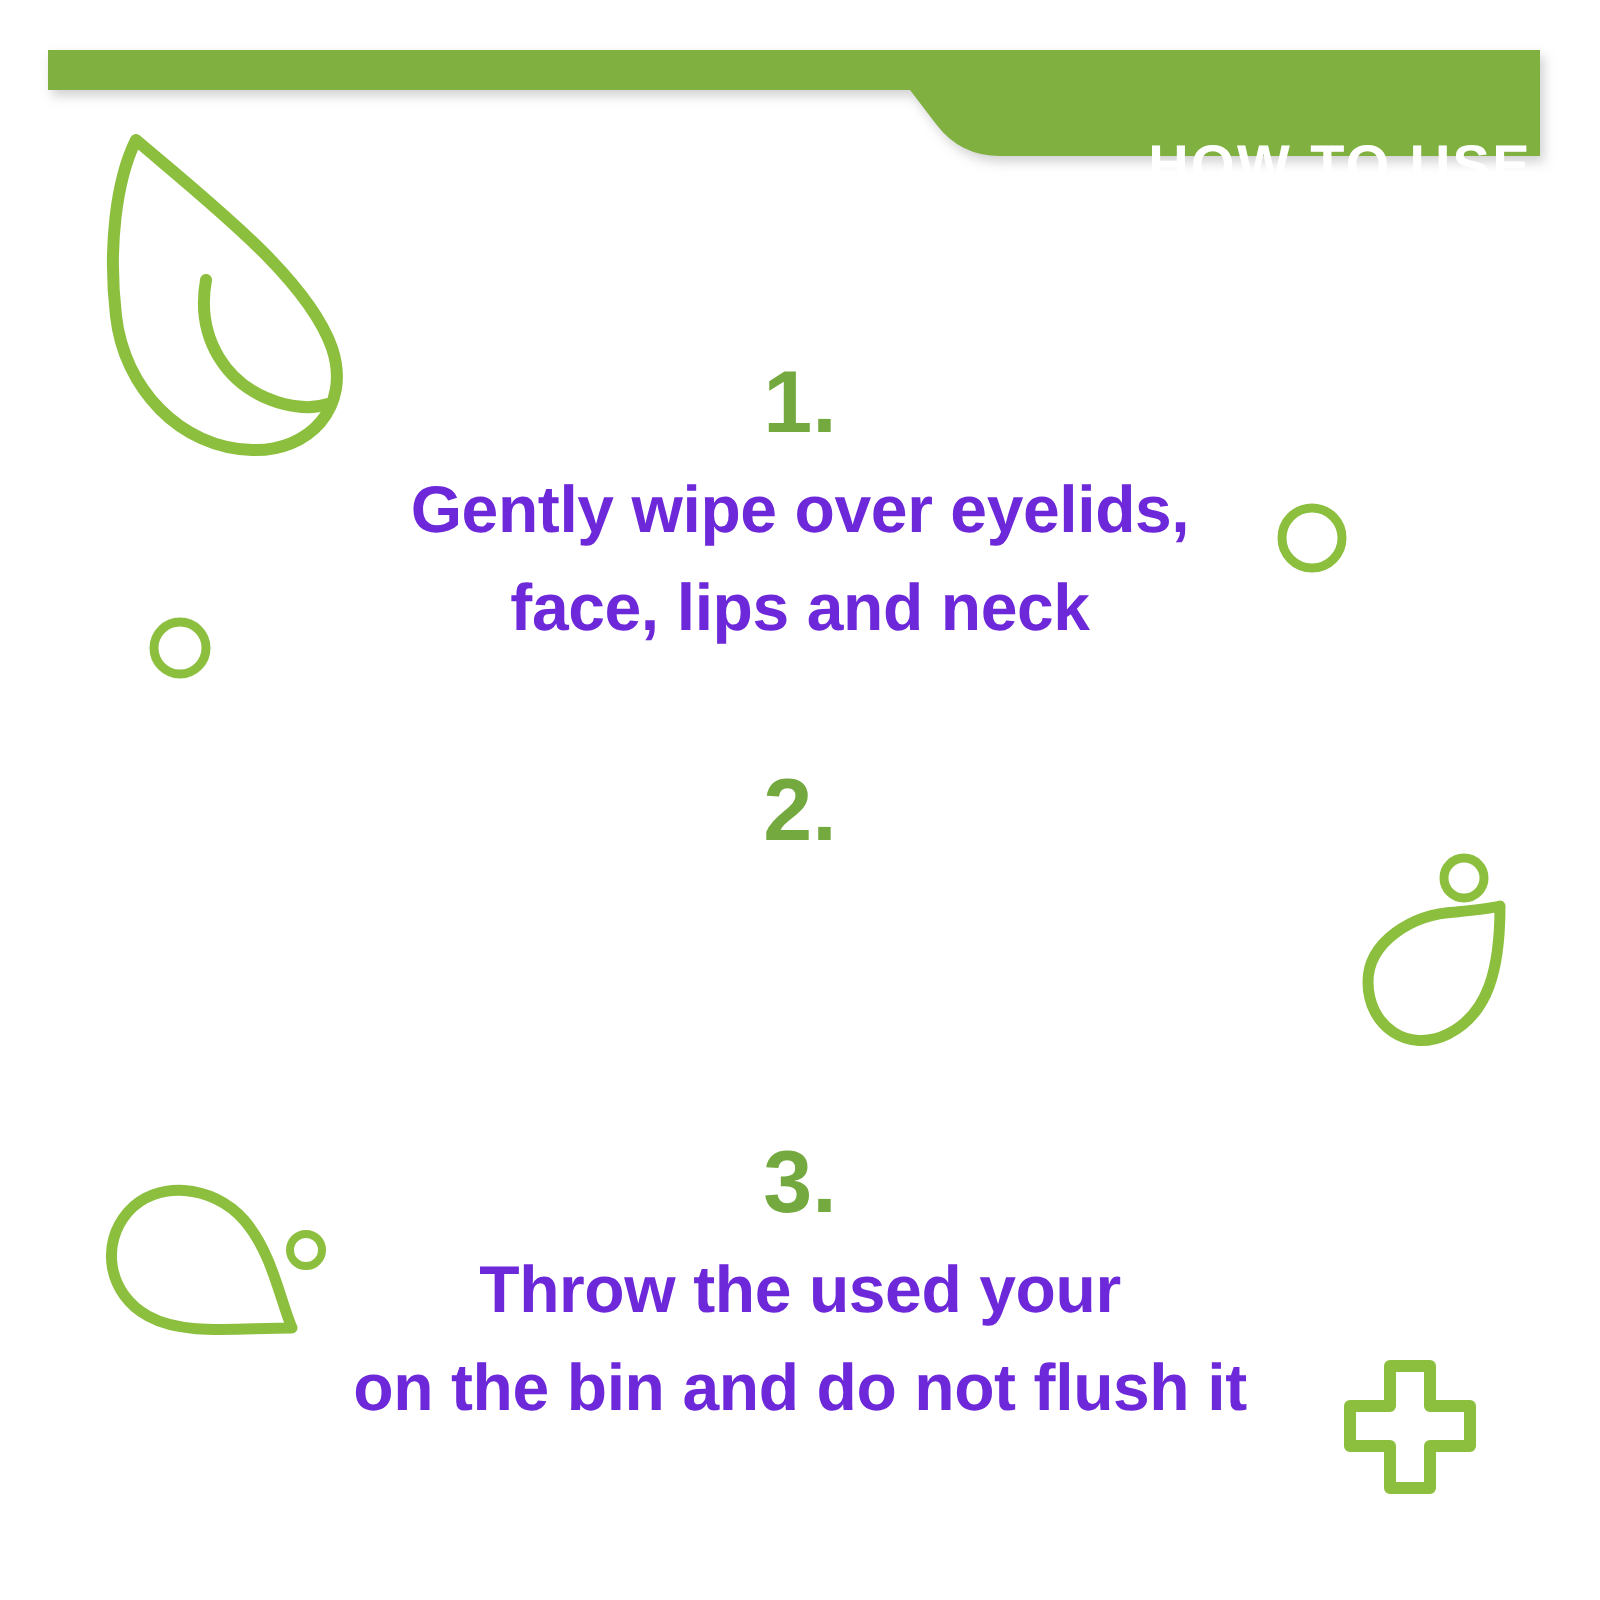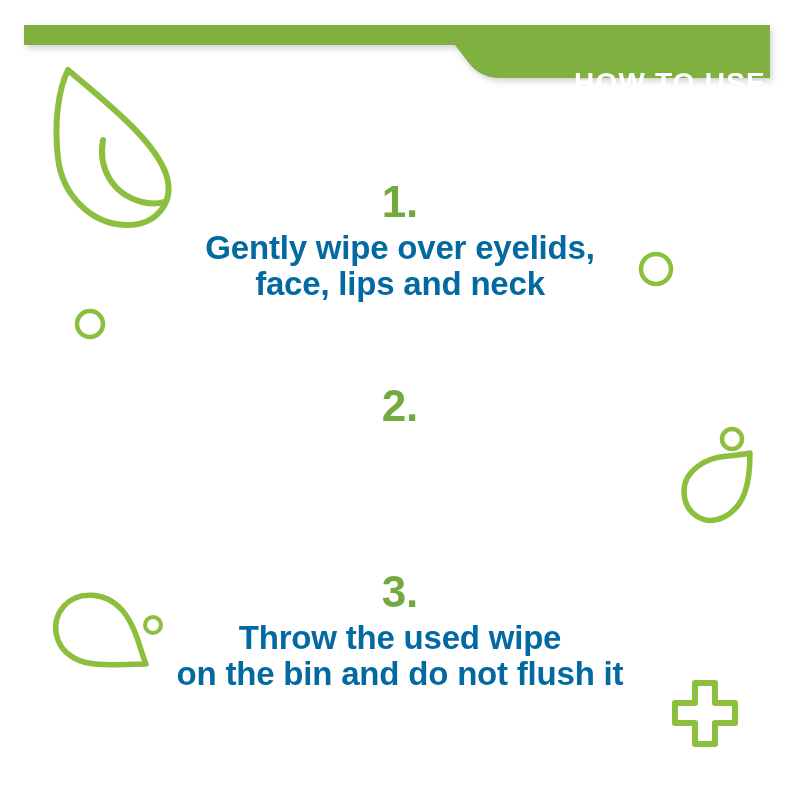--- a/index.html
+++ b/index.html
@@ -59,8 +59,8 @@
     font-family: "Liberation Sans", sans-serif;
     font-size: 33px;
     font-weight: bold;
-    color: #0369a1;
-    line-height: 36px;
+    color: #6d28d9;
+    line-height: 49px;
     letter-spacing: -0.2px;
     margin-top: 4px;
     white-space: pre-line;

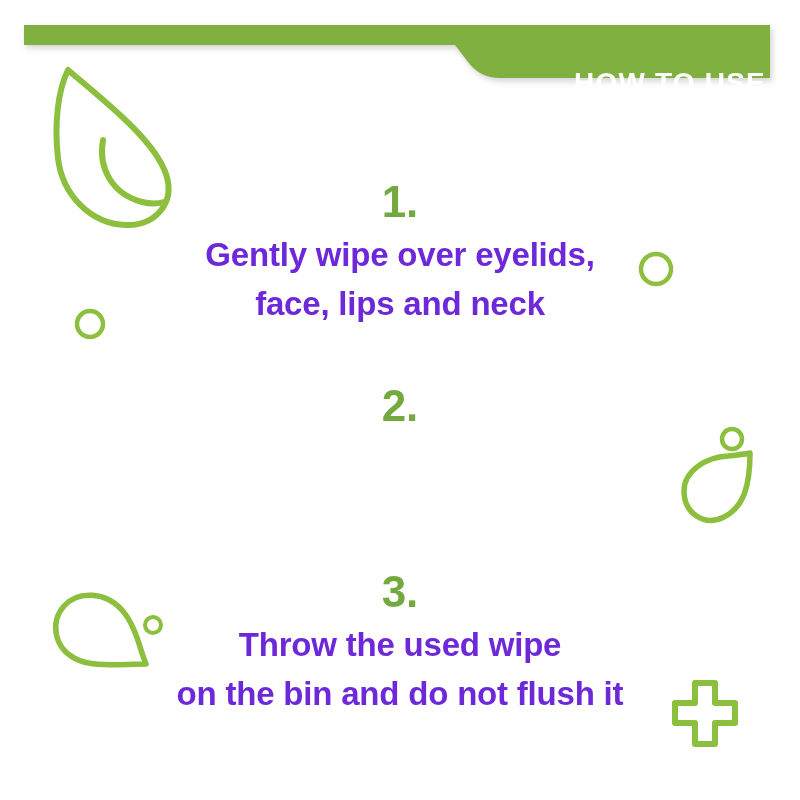--- a/index.html
+++ b/index.html
@@ -190,7 +190,7 @@
 
   <div class="step" id="step-3">
     <div class="step-number">3.</div>
-    <div class="step-text">Throw the used wipe
+    <div class="step-text">Throw the used your
 on the bin and do not flush it</div>
   </div>
 

